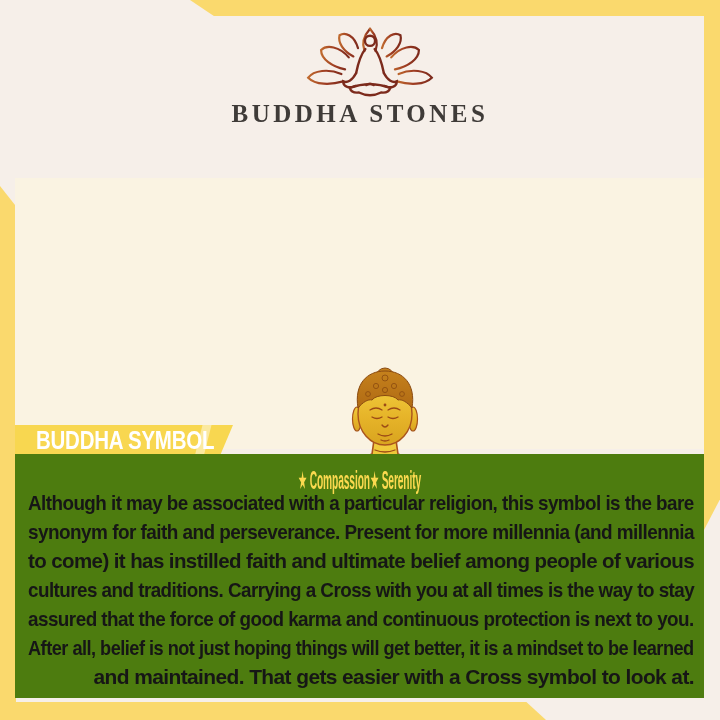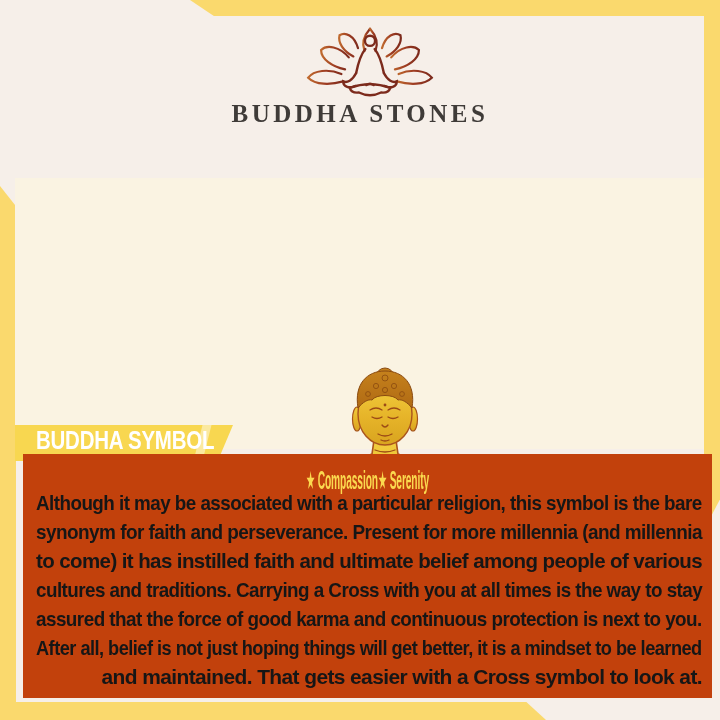--- a/index.html
+++ b/index.html
@@ -52,7 +52,7 @@
     letter-spacing:-0.3px;white-space:nowrap;transform-origin:0 50%;
   }
   
-  .textsec{position:absolute;left:15px;top:454px;width:689px;height:244px;background:#c2410c;margin-left:8px;}
+  .textsec{position:absolute;left:15px;top:454px;width:689px;height:244px;background:#4d7c0f;}
   .props{
     position:absolute;left:0;top:12px;width:689px;text-align:center;
     font-size:25px;font-weight:bold;color:#fbd94f;letter-spacing:-0.3px;

